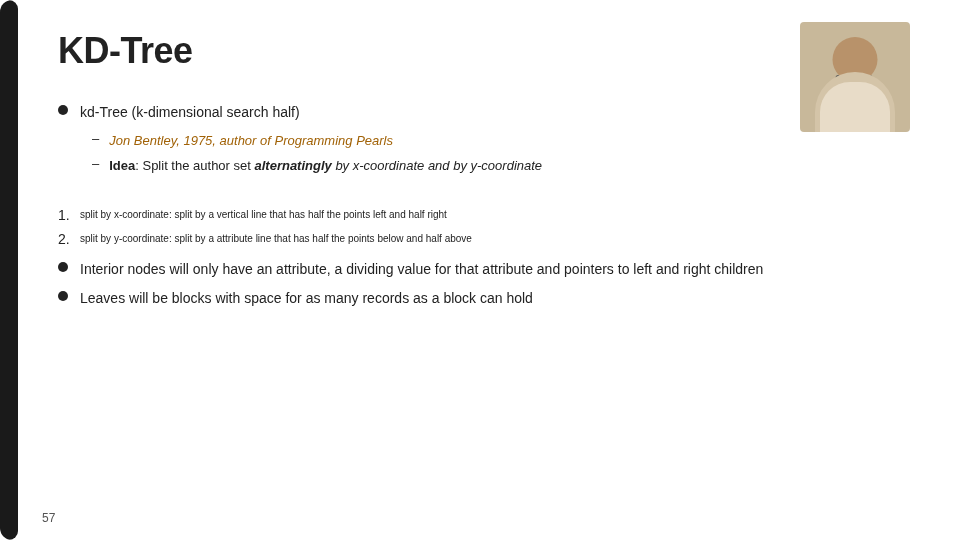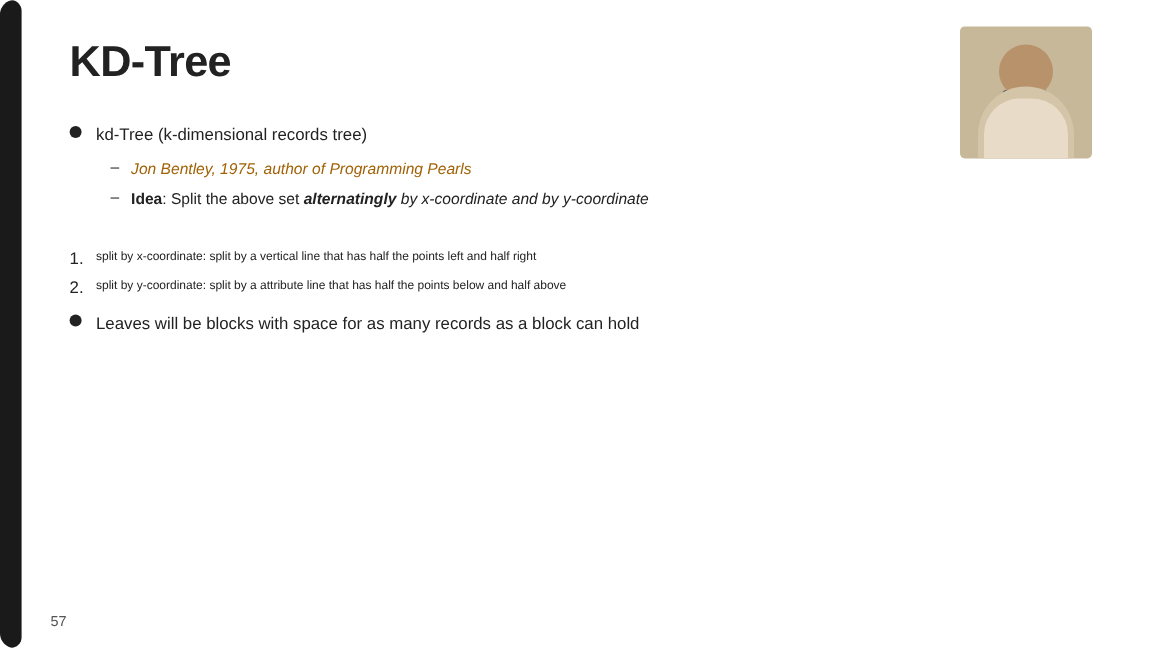--- a/index.html
+++ b/index.html
@@ -227,7 +227,7 @@
   <div class="bullet-section">
     <div class="bullet-item">
       <div class="bullet-square"></div>
-      <span class="bullet-text">kd-Tree (k-dimensional records tree)</span>
+      <span class="bullet-text">kd-Tree (k-dimensional search half)</span>
     </div>
 
     <div class="sub-items">

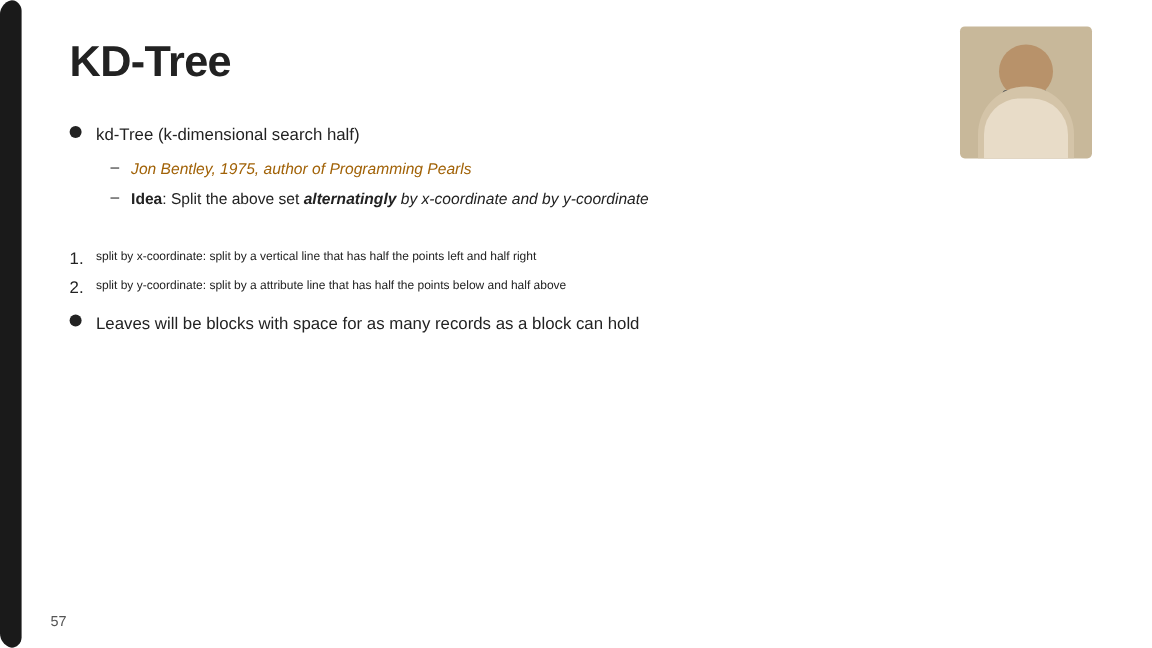--- a/index.html
+++ b/index.html
@@ -238,7 +238,7 @@
       <div class="sub-item">
         <span class="dash">–</span>
         <span class="sub-text-normal">
-          <span style="font-weight:bold;">Idea</span><span>: Split the above set </span><span class="bold-italic">alternatingly</span><span style="font-style:italic;text-align:right;"> by x-coordinate and by y-coordinate</span>
+          <span style="font-weight:bold;">Idea</span><span>: Split the author set </span><span class="bold-italic">alternatingly</span><span style="font-style:italic;text-align:right;"> by x-coordinate and by y-coordinate</span>
         </span>
       </div>
     </div>

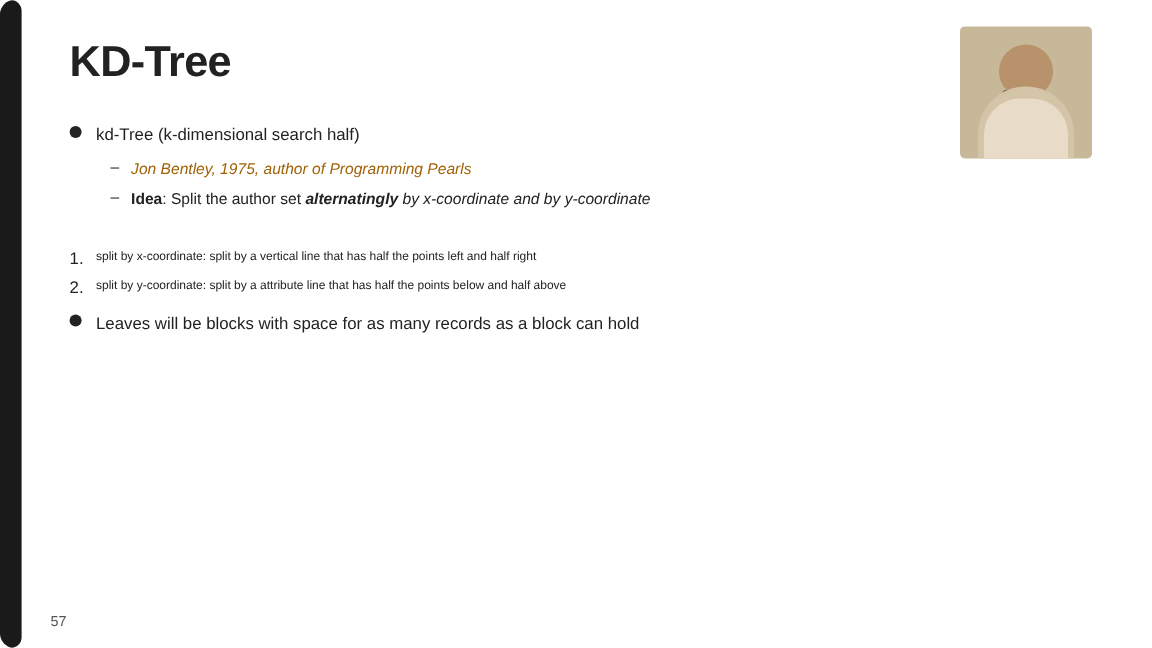--- a/index.html
+++ b/index.html
@@ -257,6 +257,10 @@
     </div>
   </div>
 
+  <div class="bullet-item" style="margin-bottom:8px;">
+    <div class="bullet-square"></div>
+    <span class="bullet-text">Interior nodes will only have an attribute, a dividing value for that attribute and pointers to left and right children</span>
+  </div>
 
   <div class="bullet-item">
     <div class="bullet-square"></div>

